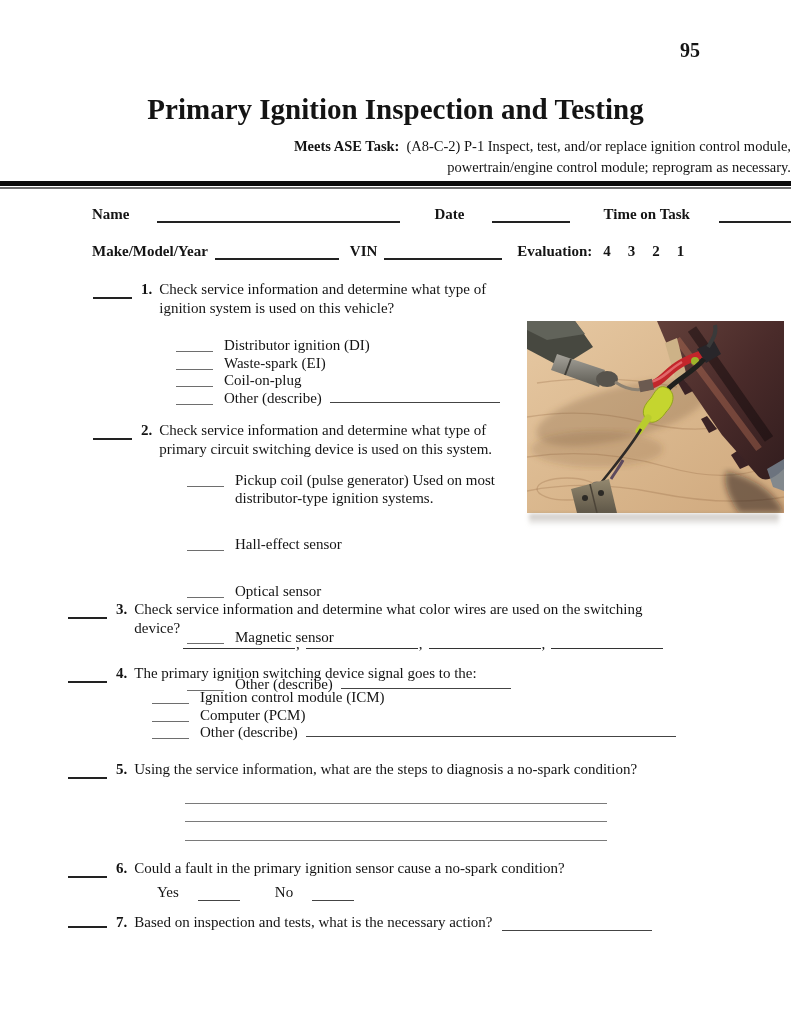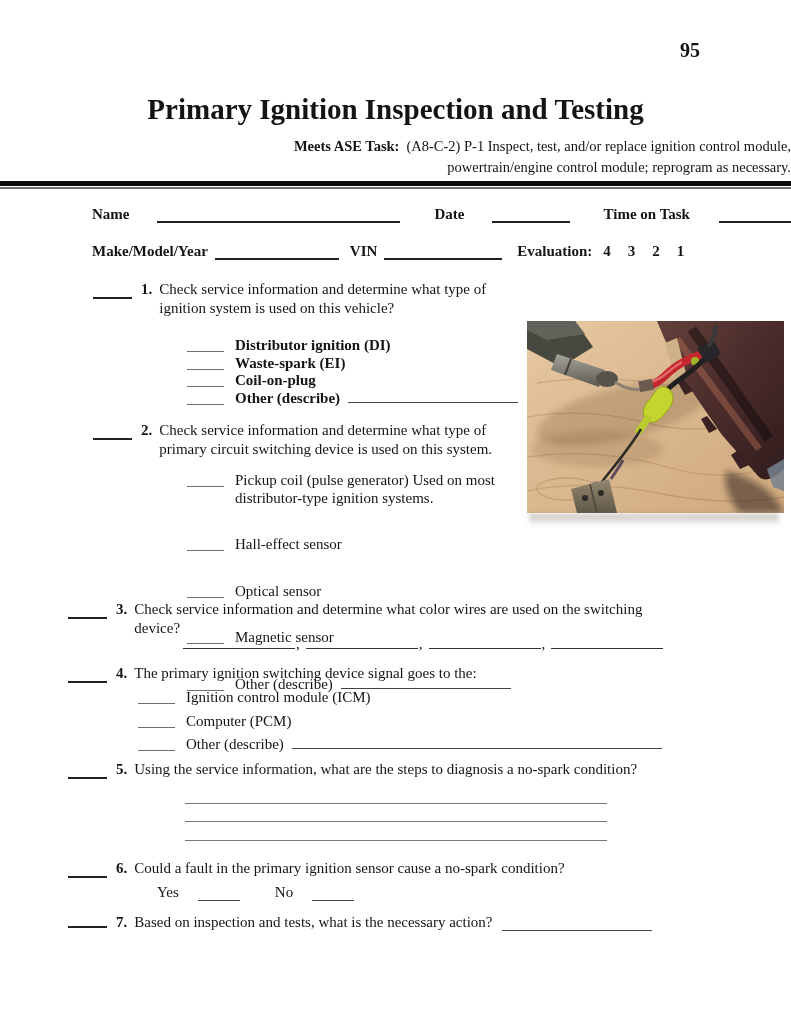--- a/index.html
+++ b/index.html
@@ -75,7 +75,7 @@
     <span class="qnum">1.</span>
     <span style="width:372px;">Check service information and determine what type of ignition system is used on this vehicle?</span>
   </div>
-  <div class="abs optlist" style="left:187px;top:337px;font-weight:bold;">
+  <div class="abs optlist" style="left:176px;top:337px;">
     <div class="opt">
       <span class="ou"></span>
       <span>Distributor ignition (DI)</span>

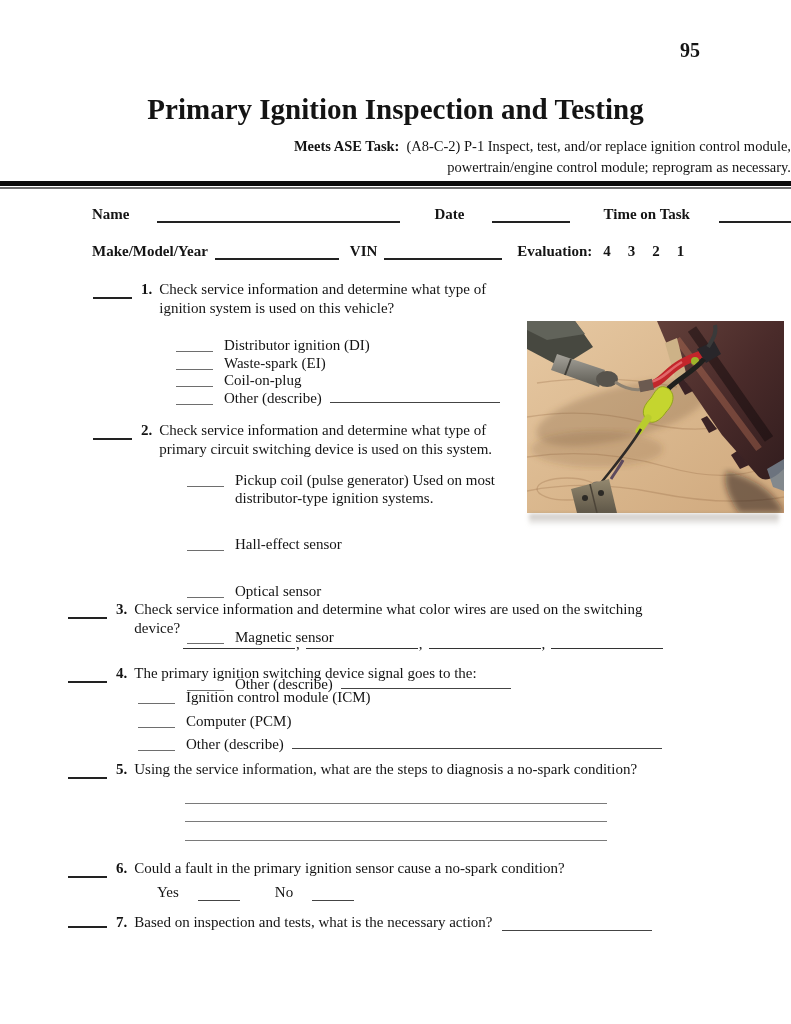--- a/index.html
+++ b/index.html
@@ -141,7 +141,7 @@
     <span class="qnum">4.</span>
     <span style="width:560px;">The primary ignition switching device signal goes to the:</span>
   </div>
-  <div class="abs optlist" style="left:138px;top:689px;gap:6px;">
+  <div class="abs optlist" style="left:152px;top:689px;">
     <div class="opt">
       <span class="ou"></span>
       <span>Ignition control module (ICM)</span>

